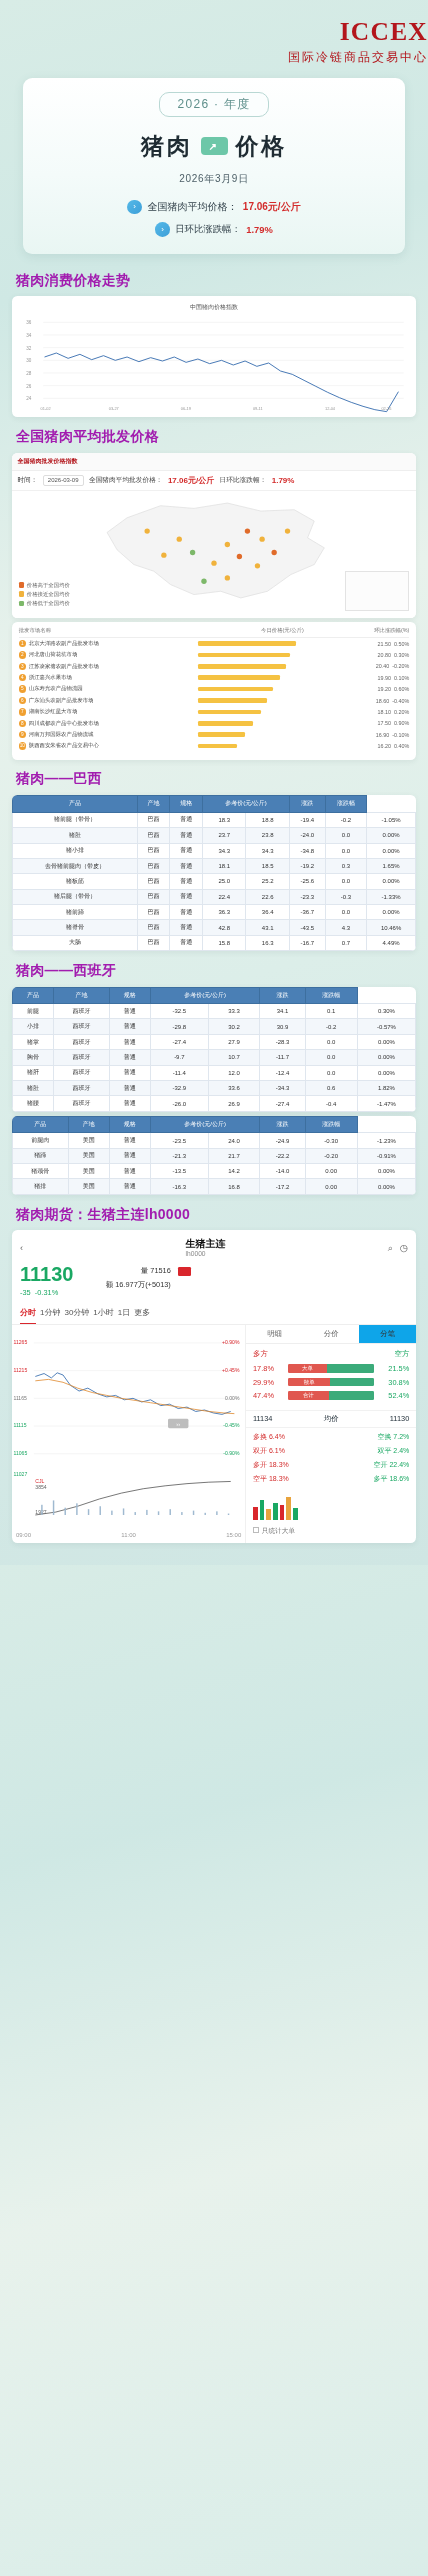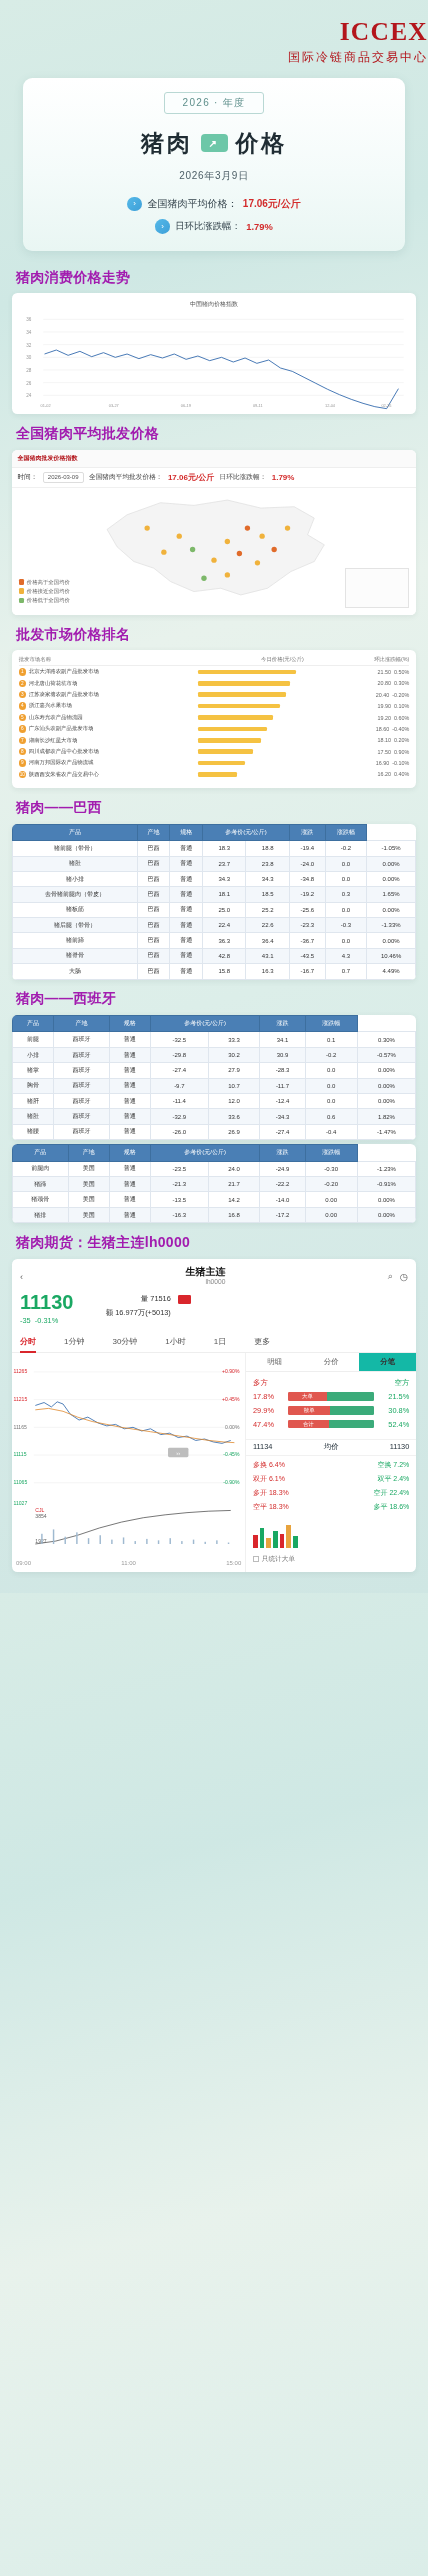--- a/index.html
+++ b/index.html
@@ -35,9 +35,9 @@
   .year-pill {
     display: inline-block;
     border: 0.7px solid #b9d8d4;
-    border-radius: 3px;
+    border-radius: 10px;
     color: #5e8f8b;
-    font-size: 10px;
+    font-size: 12px;
     padding: 3.3px 17.4px;
     background: #fbfefe;
     letter-spacing: 1.3px;

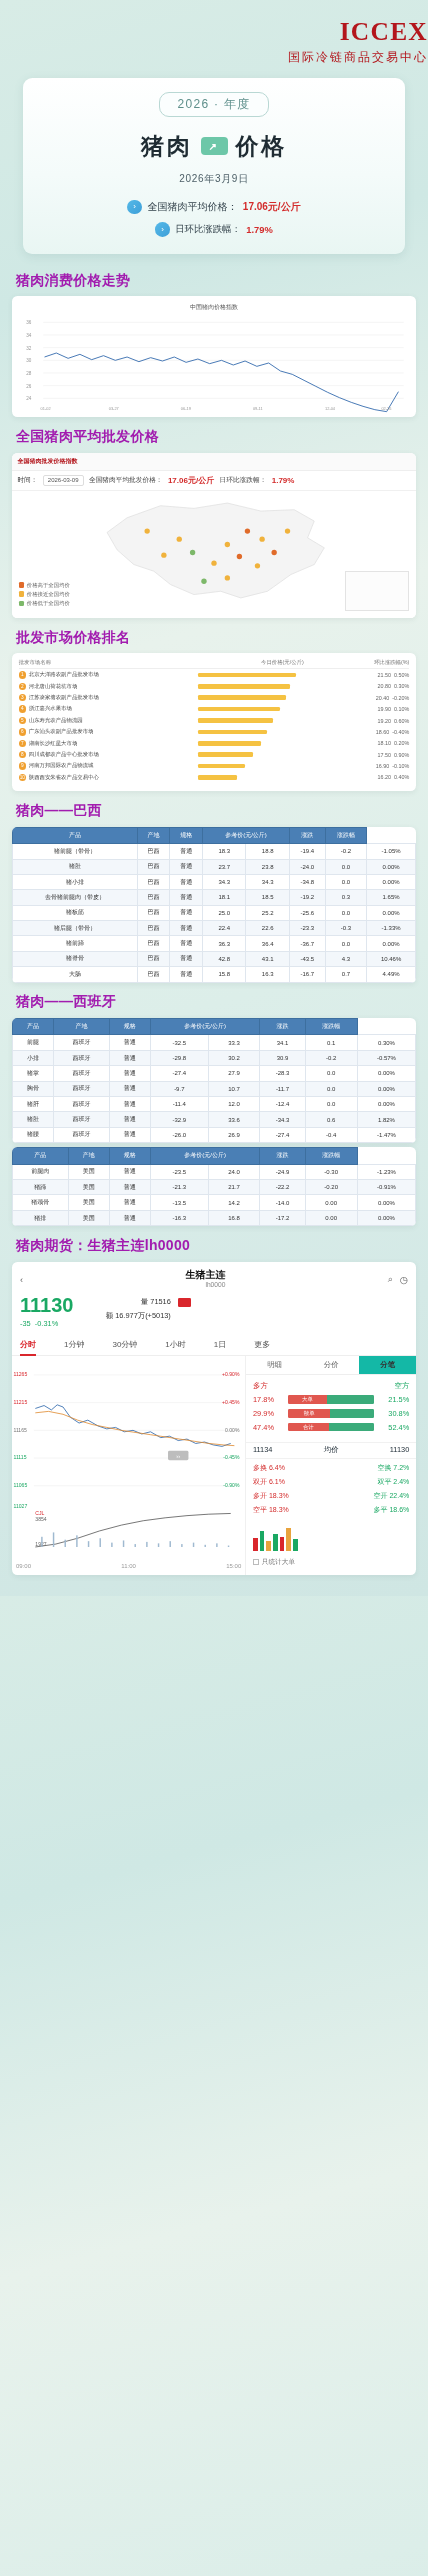--- a/index.html
+++ b/index.html
@@ -333,7 +333,6 @@
   </div>
 
   <div class="section">
-    <div class="sec-title">批发市场价格排名</div>
     <div class="panel rank-panel">
       <div class="rank-head">
         <div class="c1">批发市场名称</div>

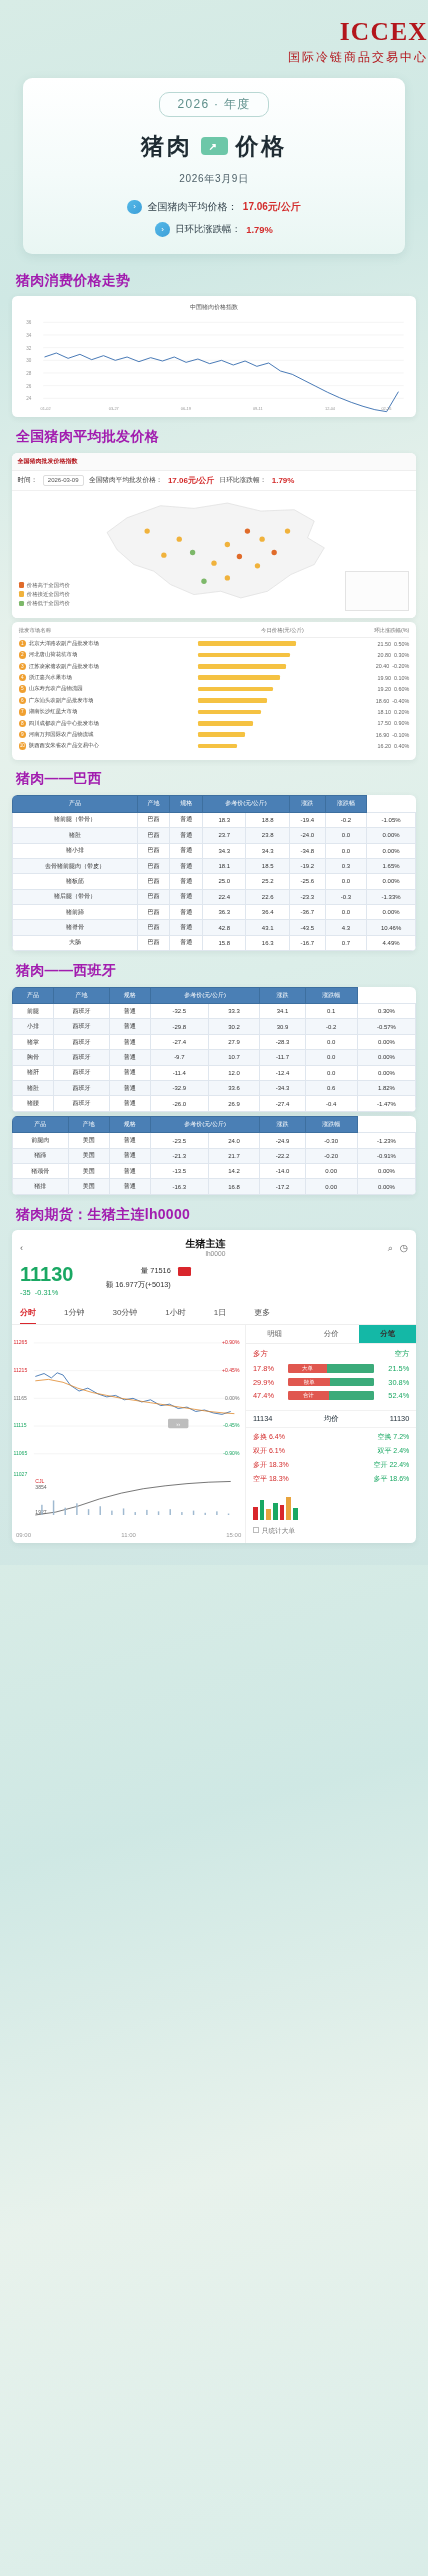--- a/index.html
+++ b/index.html
@@ -165,7 +165,7 @@
     padding: 6.7px 8px 4px;
   }
   .stk-top .back, .stk-top .ico { color: #666; font-size: 9.4px; }
-  .stk-title { text-align: right; line-height: 1.3; }
+  .stk-title { text-align: left; line-height: 1.3; }
   .stk-title .n { font-size: 10px; font-weight: bold; color: #111; }
   .stk-title .c { font-size: 6.7px; color: #888; }
   .stk-icons { display: flex; gap: 6.7px; align-items: center; }

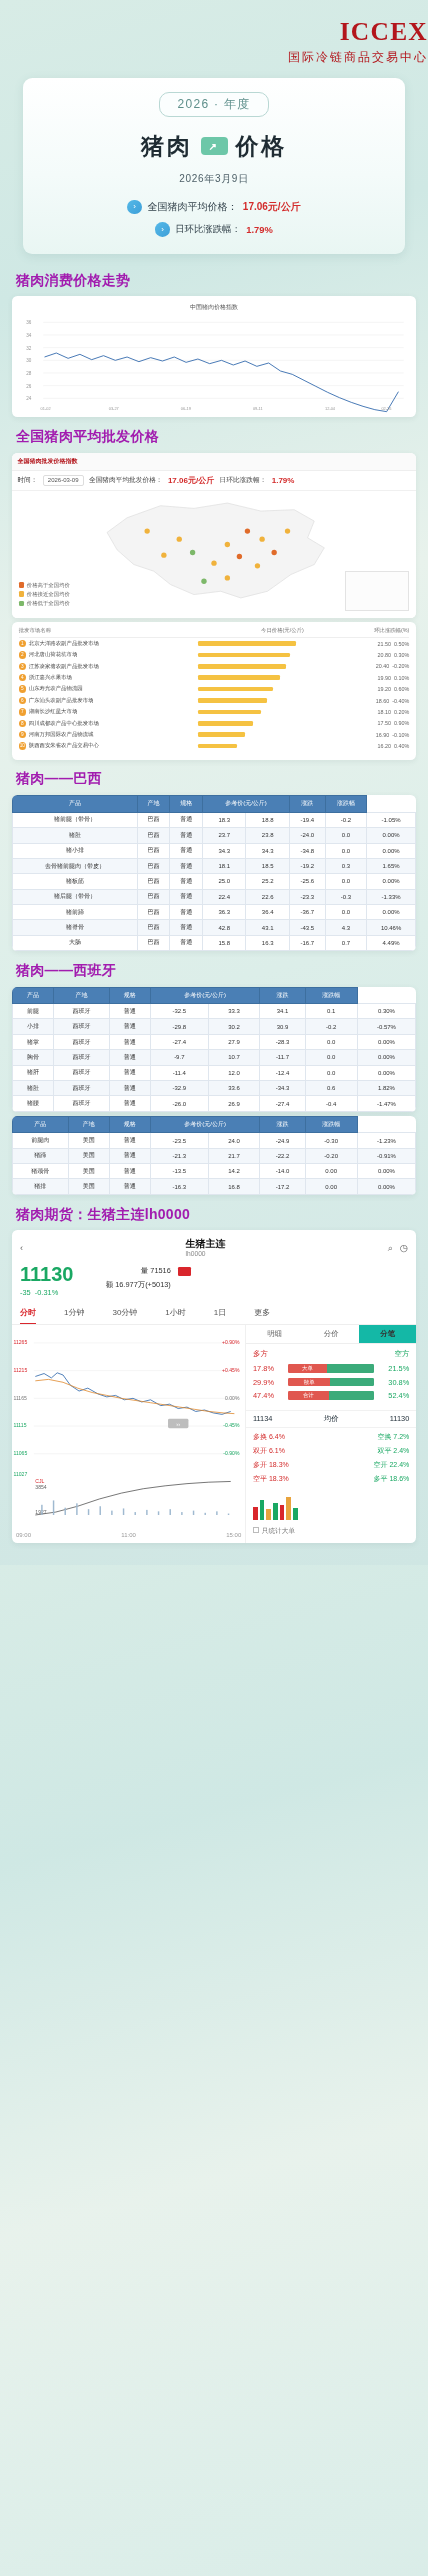--- a/index.html
+++ b/index.html
@@ -184,7 +184,7 @@
   }
 
   .stk-tabs {
-    display: flex; align-items: center; gap: 28px;
+    display: flex; align-items: center; gap: 4px;
     border-bottom: 0.7px solid #eee; padding: 5.4px 8px; font-size: 8px; color: #555;
   }
   .stk-tabs .on { color: #d9262c; font-weight: bold; position: relative; }

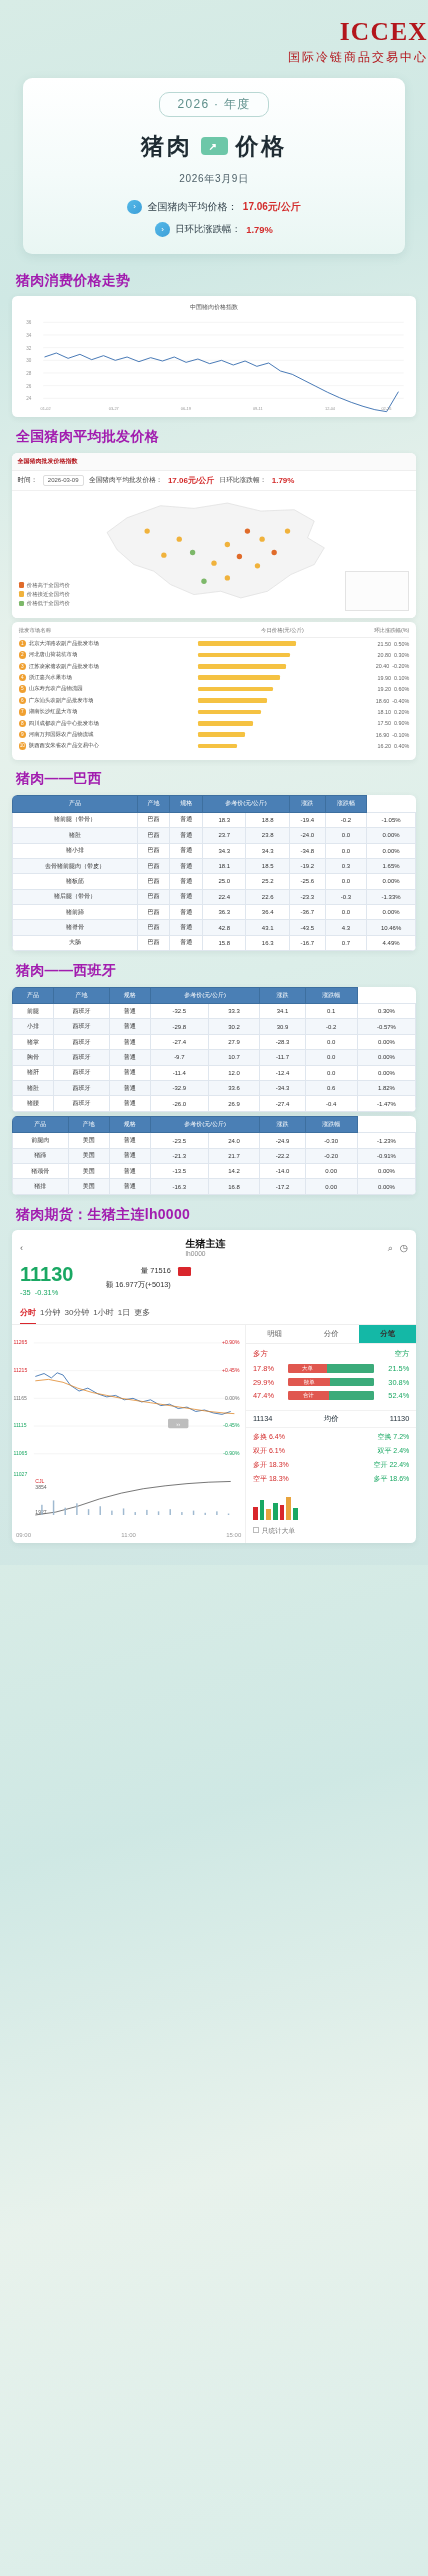--- a/index.html
+++ b/index.html
@@ -198,7 +198,7 @@
     display: flex; font-size: 7.4px; color: #666; border-bottom: 0.7px solid #eee;
   }
   .side-tabs div { flex: 1; text-align: center; padding: 4px 0; }
-  .side-tabs .on { color: #333; background: #14b8a6; font-weight: bold; }
+  .side-tabs .on { color: #333; background: #0ea5e9; font-weight: normal; }
   .ratio-block { padding: 5.4px 6.7px; font-size: 7.4px; }
   .ratio-row { display: flex; align-items: center; justify-content: space-between; margin-bottom: 4.7px; }
   .ratio-row .l { color: #d32b2b; width: 31px; }

